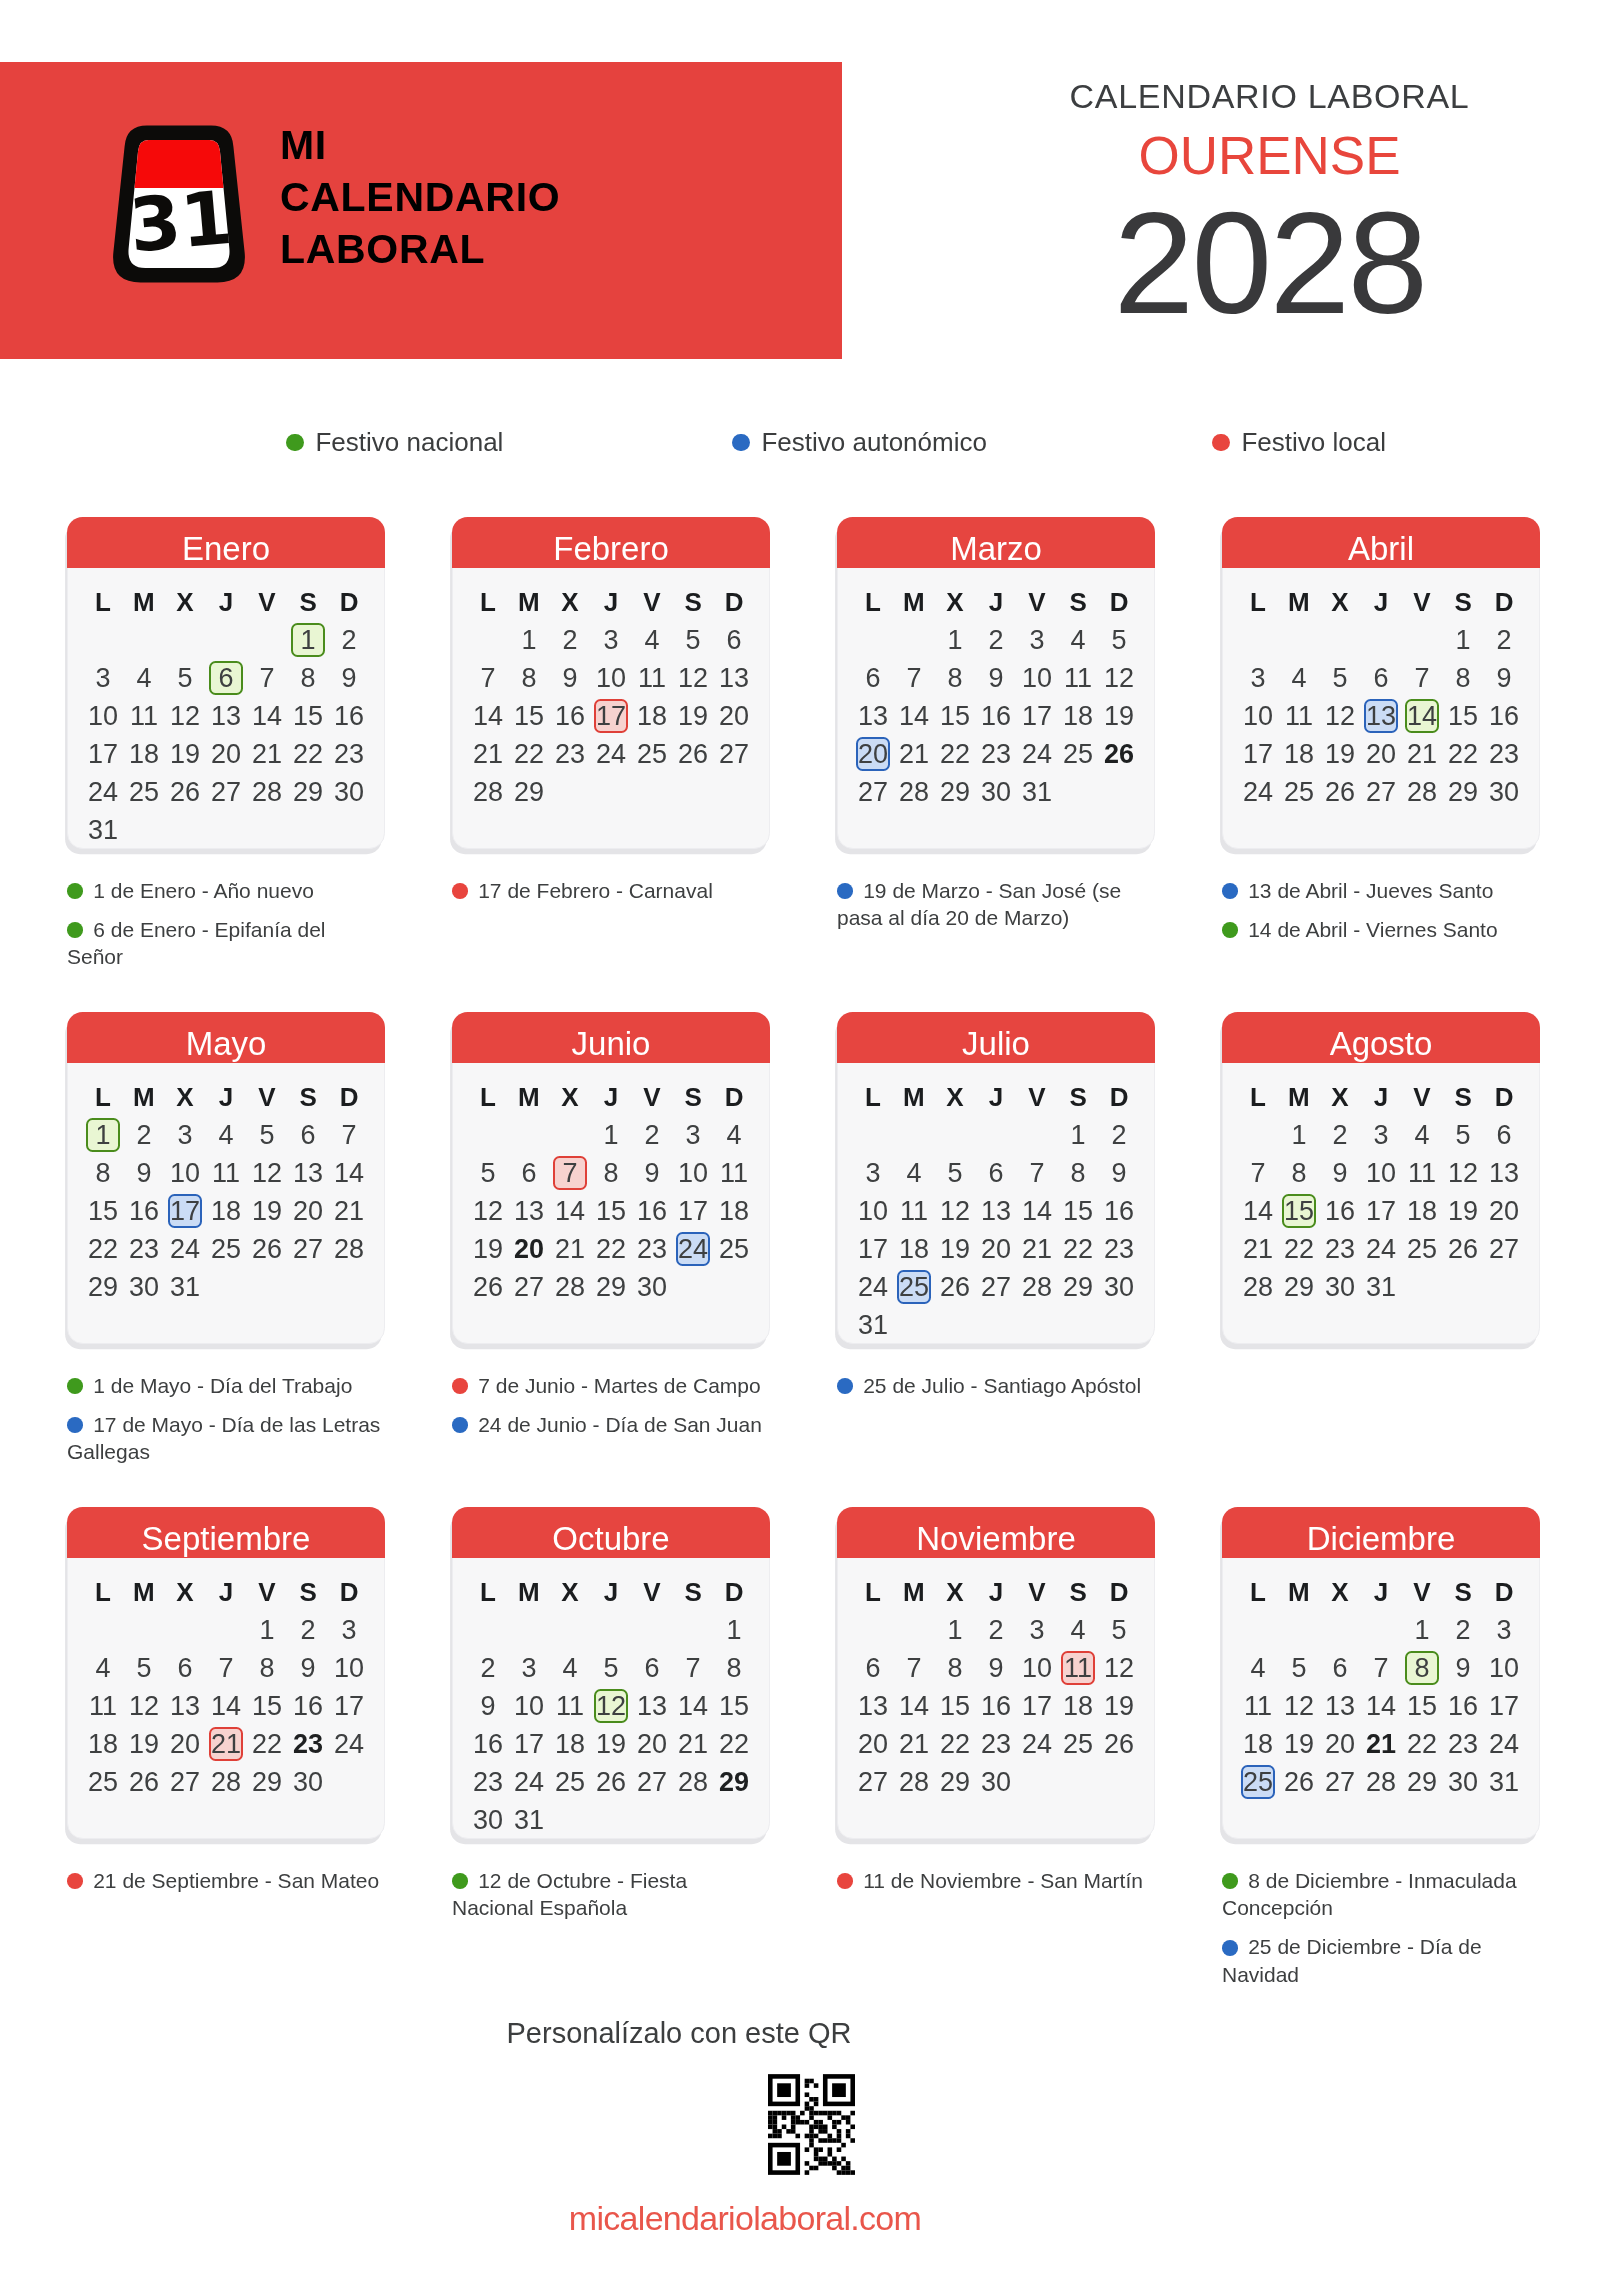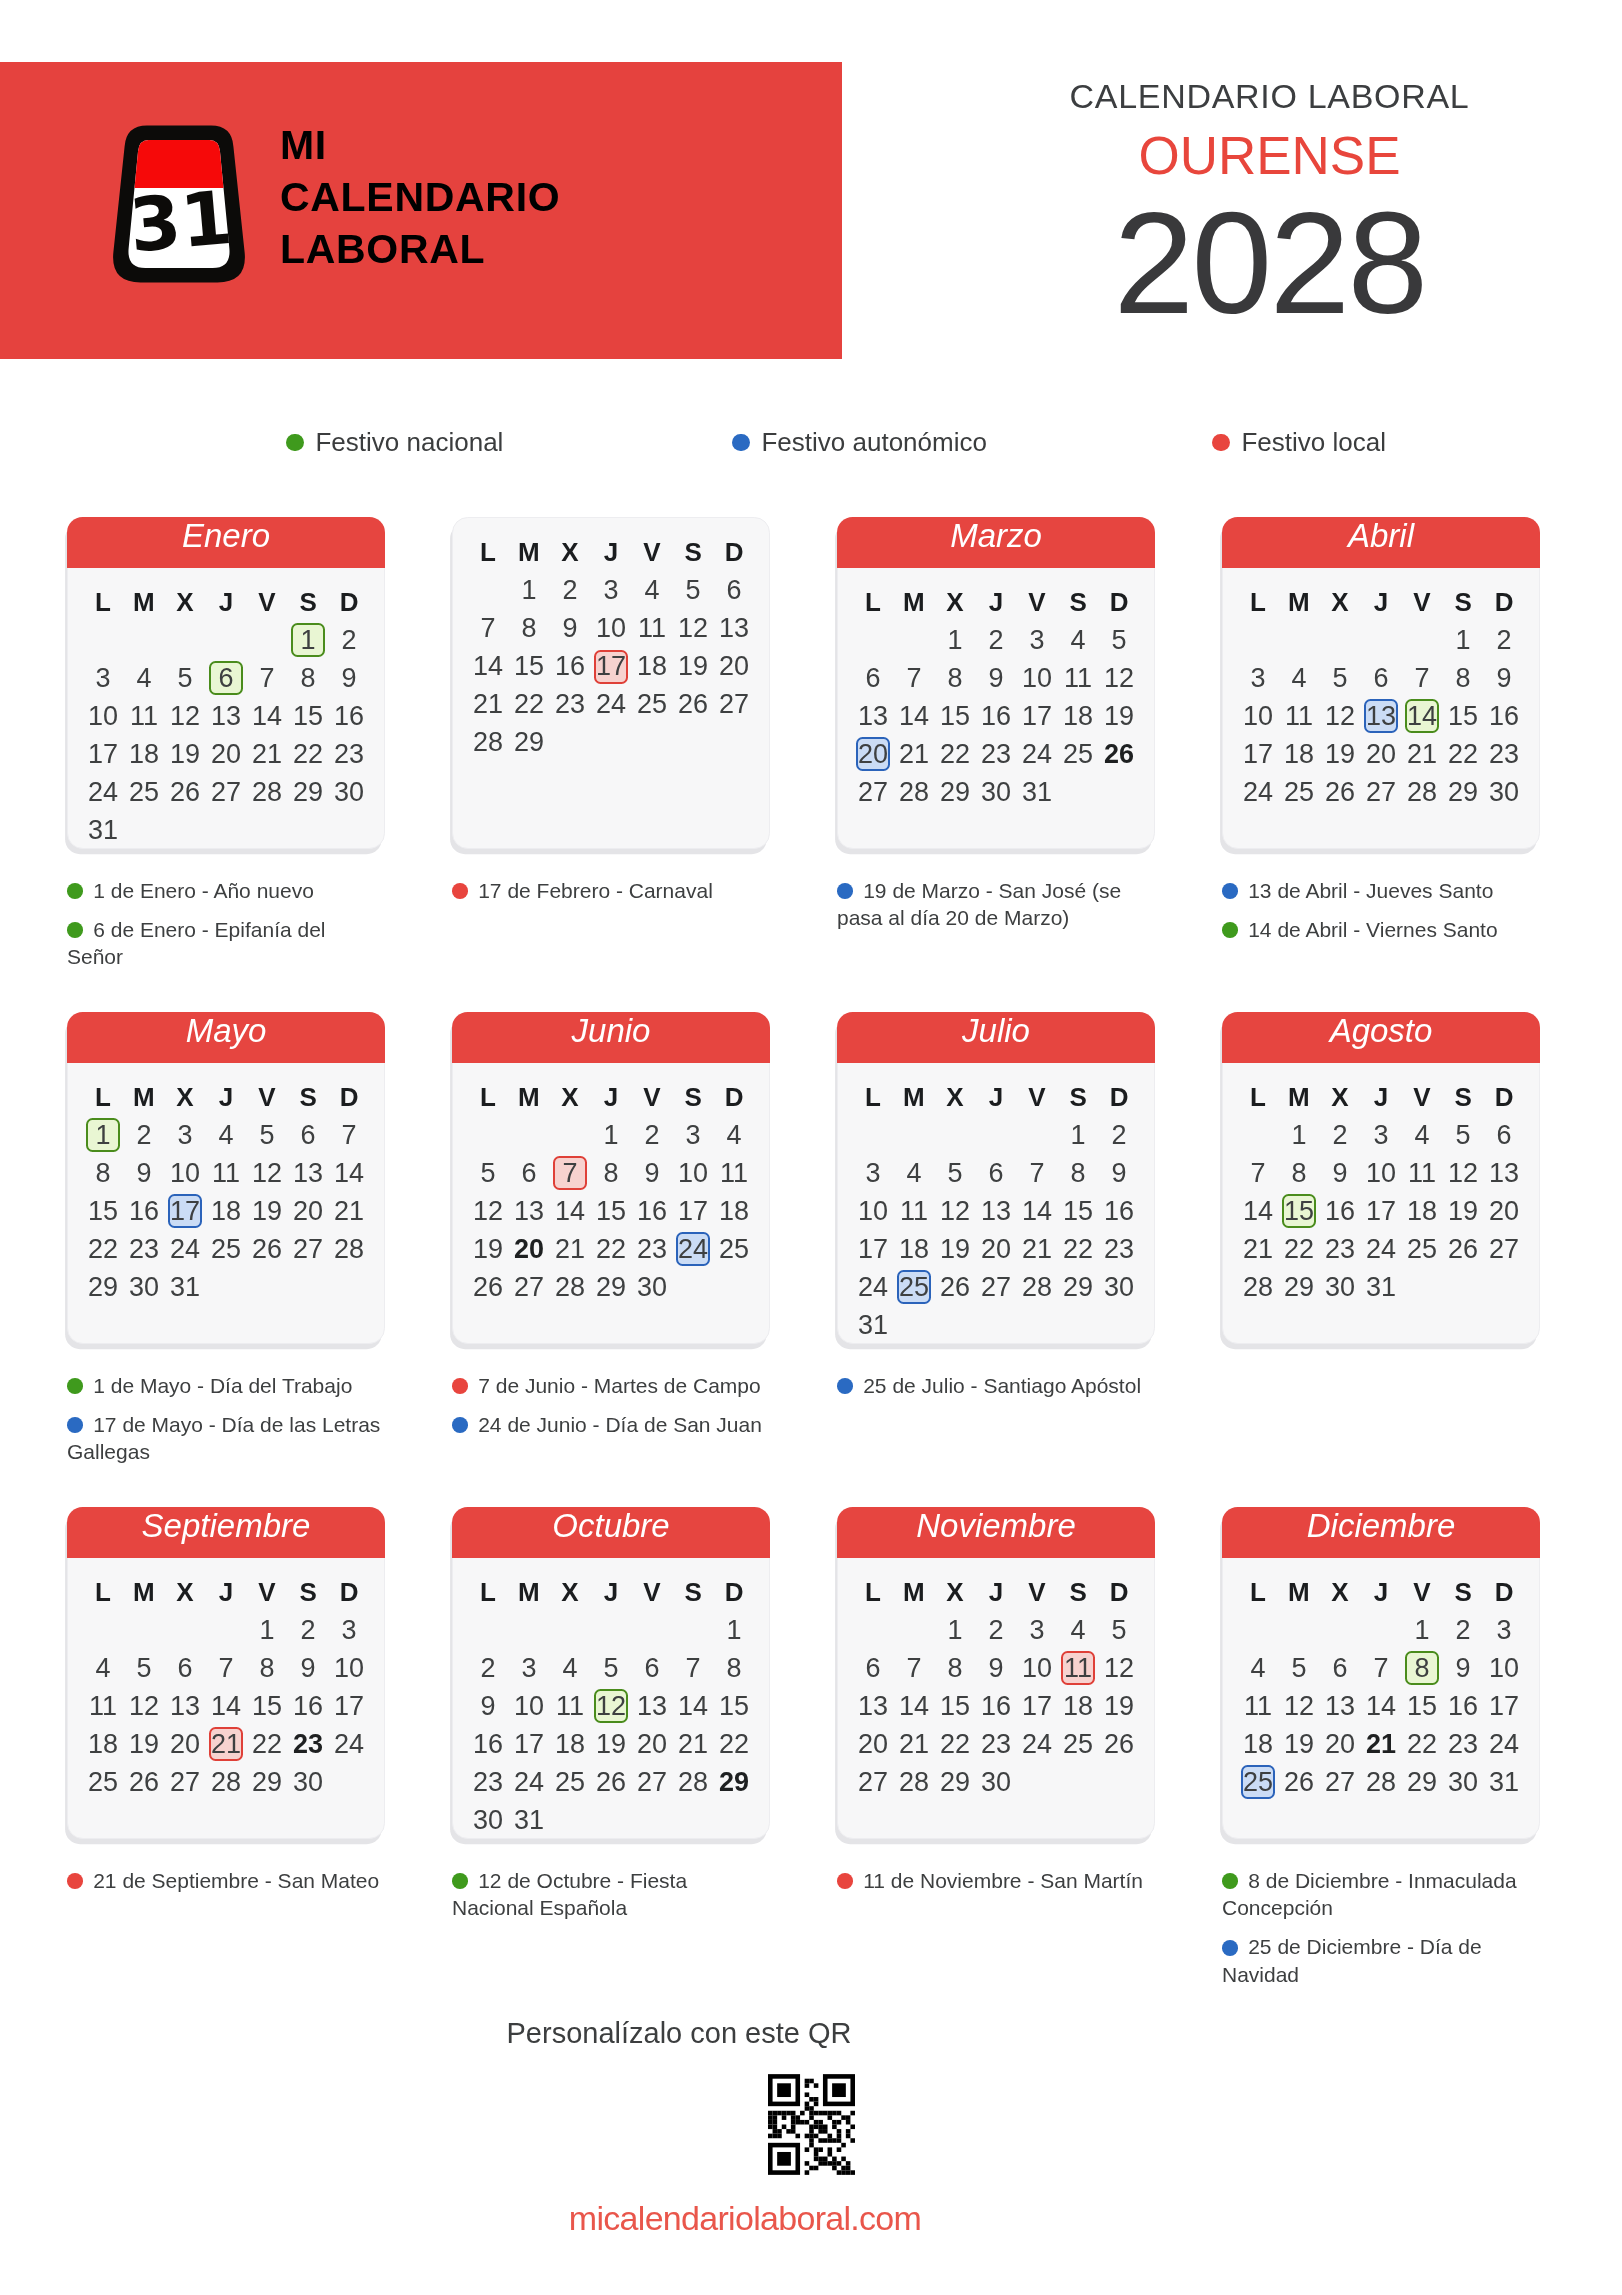--- a/index.html
+++ b/index.html
@@ -30,8 +30,8 @@
   .month-card{width:318px;height:332px;background:#f7f7f8;border:1.3px solid #ededf0;
               border-radius:15.7px;box-sizing:border-box;box-shadow:-2.6px 5.9px 0 -0.7px #e4e4e7;}
   .month-header{height:51px;margin:-1.3px -1.3px 0 -1.3px;background:#e64540;
-                border-radius:15.7px 15.7px 0 0;display:flex;align-items:flex-start;justify-content:center;
-                color:#fff;font-size:33px;font-style:italic;}
+                border-radius:15.7px 15.7px 0 0;display:flex;align-items:flex-end;justify-content:center;
+                color:#fff;font-size:33px;}
   .month-grid{display:grid;grid-template-columns:repeat(7,1fr);grid-auto-rows:38px;
               padding:15.7px 14.4px 0 14.4px;}
   .wd{display:flex;align-items:center;justify-content:center;

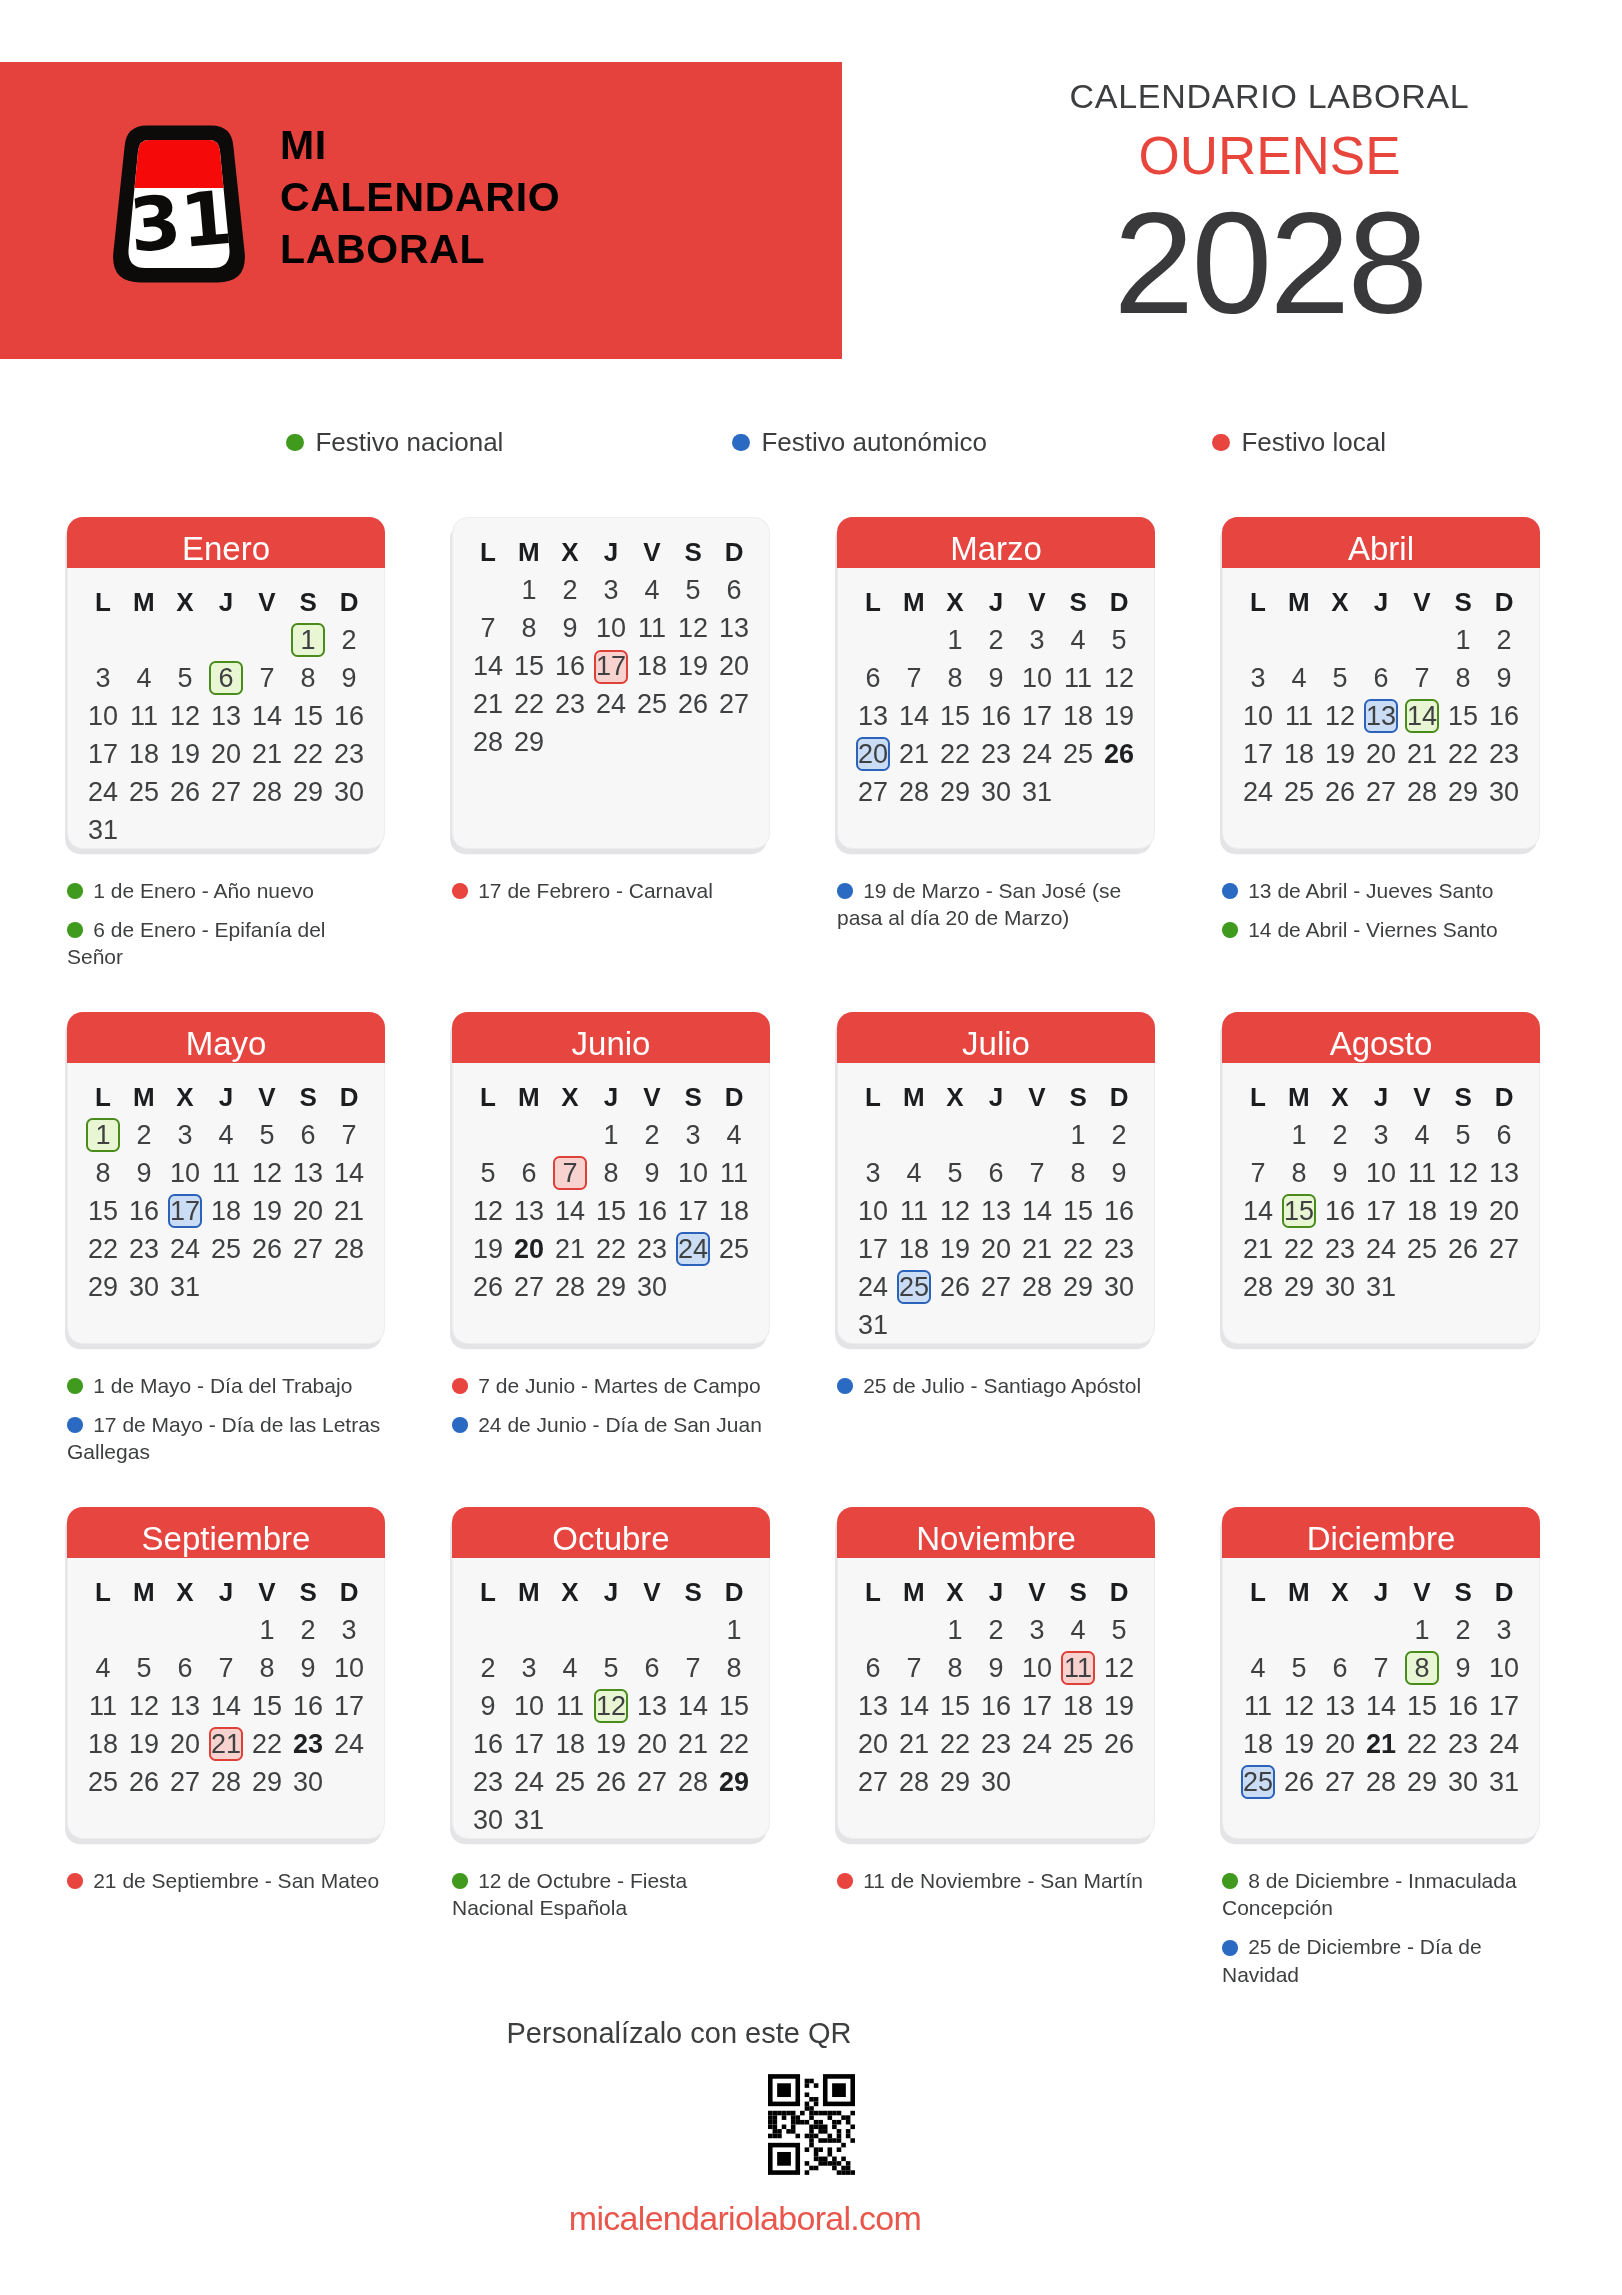--- a/index.html
+++ b/index.html
@@ -160,6 +160,9 @@
       </div>
       <div class="month-cell">
         <div class="month-card">
+          <div class="month-header">
+            <span class="month-name">Febrero</span>
+          </div>
           <div class="month-grid">
             <div class="wd">L</div>
             <div class="wd">M</div>

